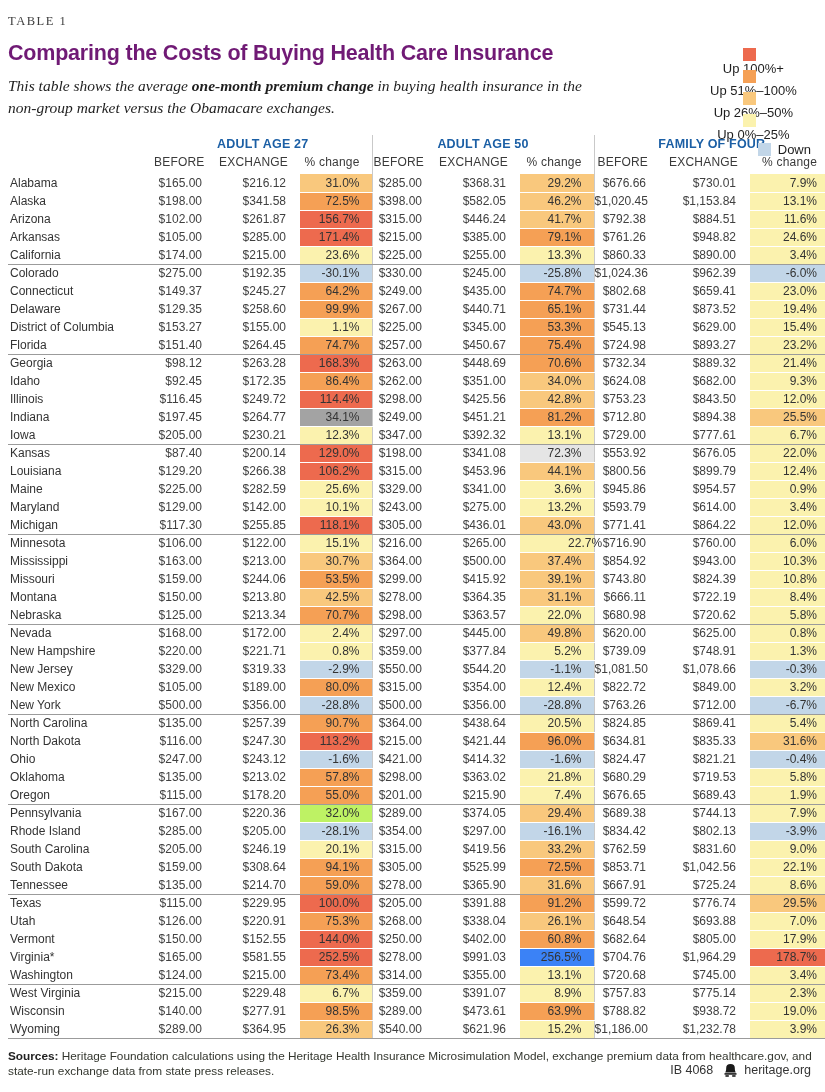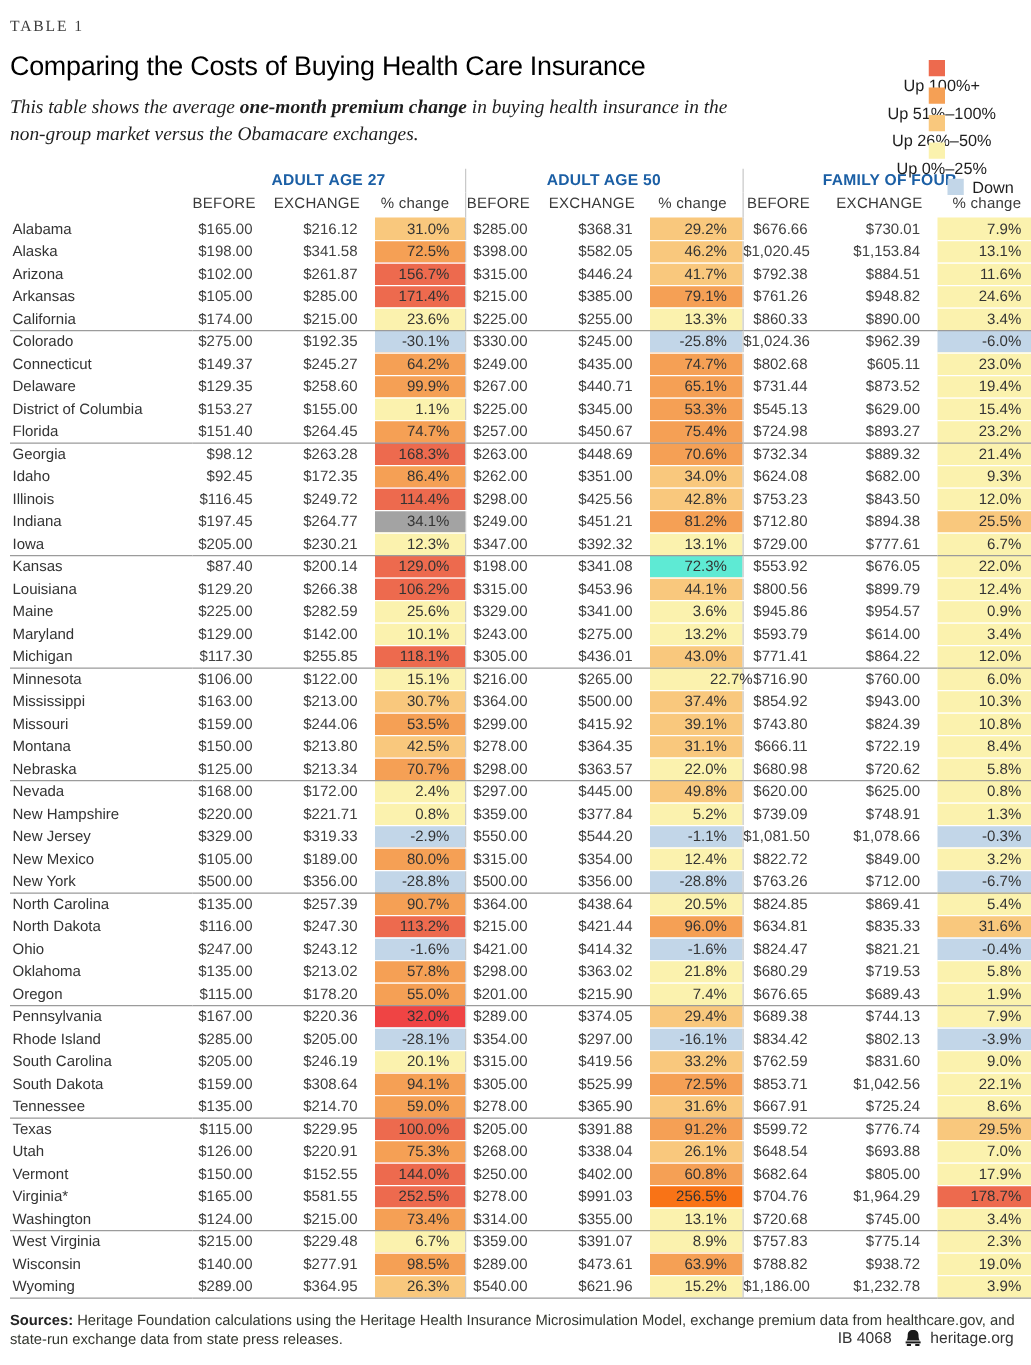--- a/index.html
+++ b/index.html
@@ -16,7 +16,7 @@
     font-size:12.5px; letter-spacing:1.5px; color:#3d3d3d;
   }
   .main-title {
-    margin-top:12px; font-size:21.5px; font-weight:normal; color:#000000;
+    margin-top:12px; font-size:21.5px; font-weight:bold; color:#701a75;
     letter-spacing:-0.2px;
   }
   .subtitle {

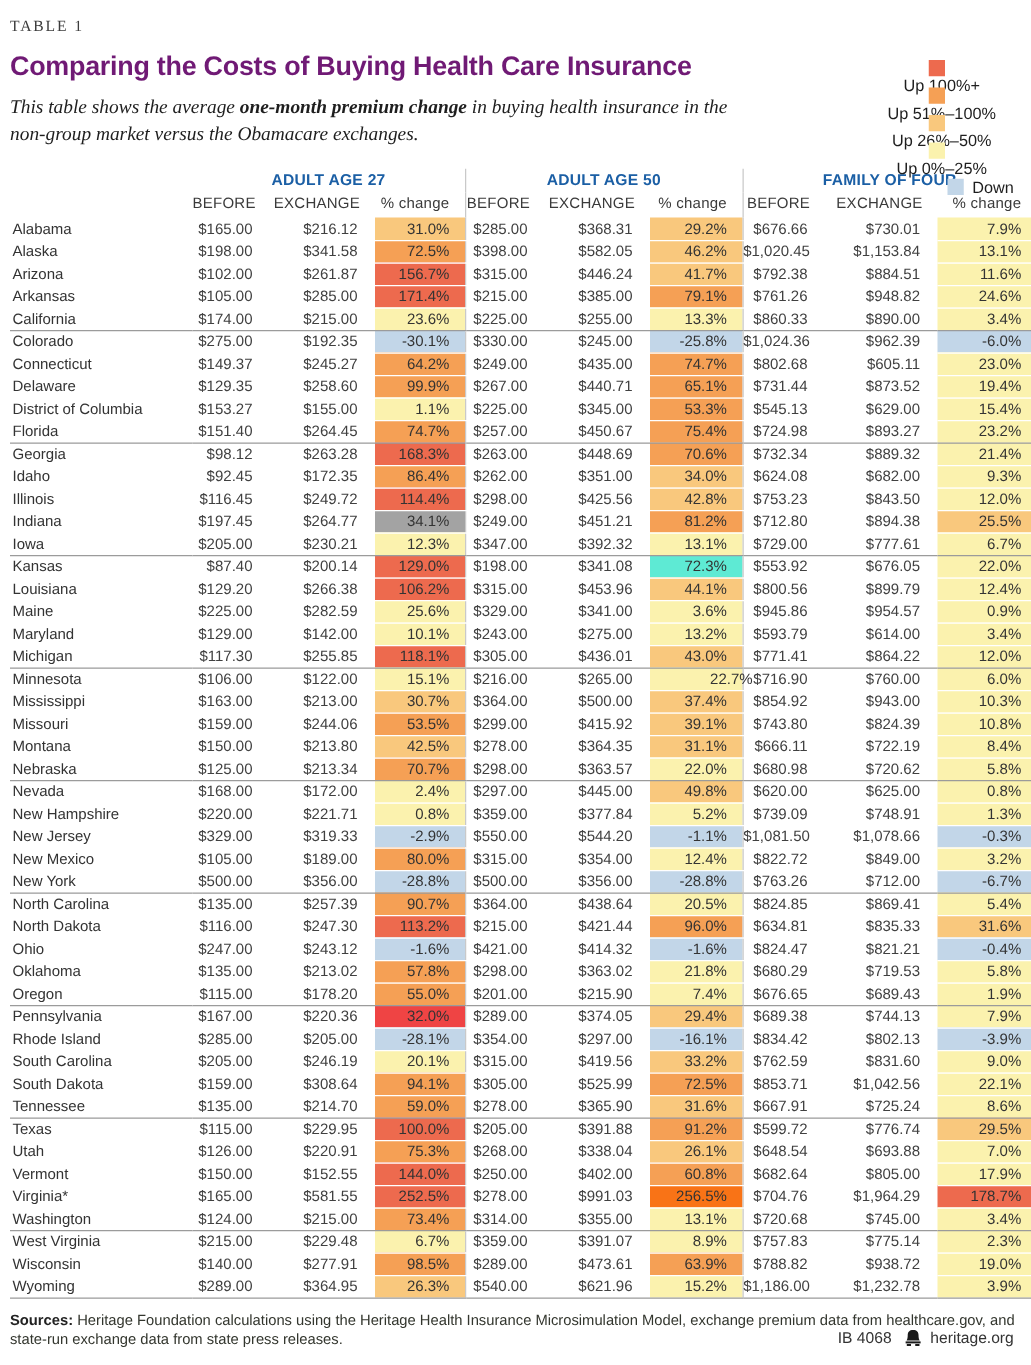--- a/index.html
+++ b/index.html
@@ -218,7 +218,7 @@
           <td class="money">$435.00</td>
           <td class="pct" style="background: rgb(245, 160, 85);">74.7%</td>
           <td class="money gdiv">$802.68</td>
-          <td class="money">$605.11</td>
+          <td class="money">$659.41</td>
           <td class="pct" style="background: rgb(251, 242, 174);">23.0%</td>
         </tr>
         <tr>

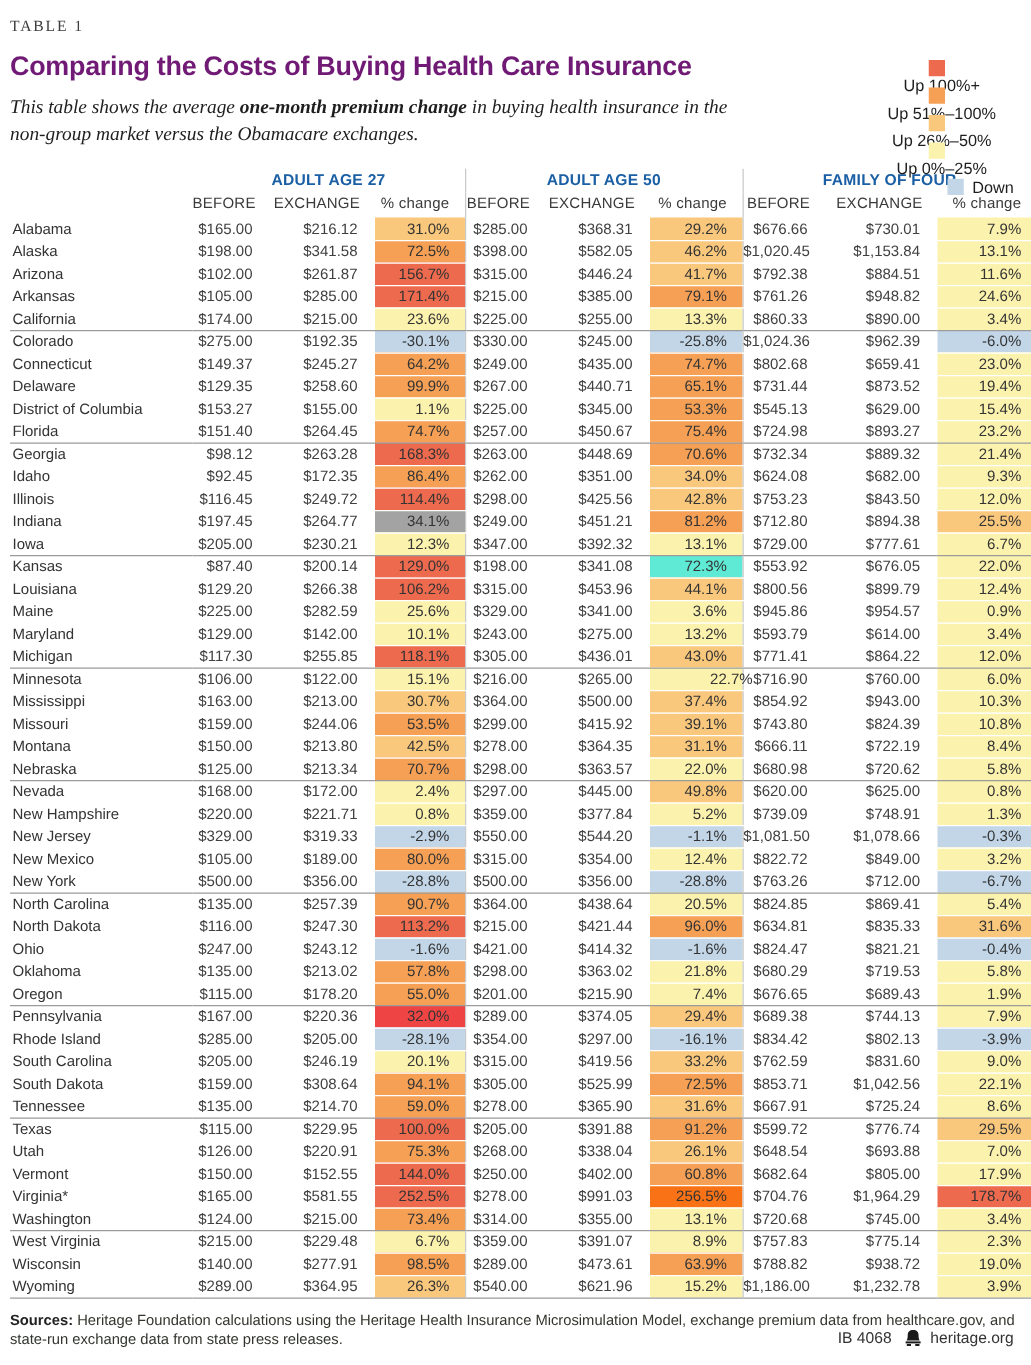--- a/index.html
+++ b/index.html
@@ -324,7 +324,7 @@
           <td class="pct" style="background: rgb(237, 106, 78);">129.0%</td>
           <td class="money gdiv">$198.00</td>
           <td class="money">$341.08</td>
-          <td class="pct" style="background: #5eead4;">72.3%</td>
+          <td class="pct" style="background: #e5e5e5;">72.3%</td>
           <td class="money gdiv">$553.92</td>
           <td class="money">$676.05</td>
           <td class="pct" style="background: rgb(251, 242, 174);">22.0%</td>

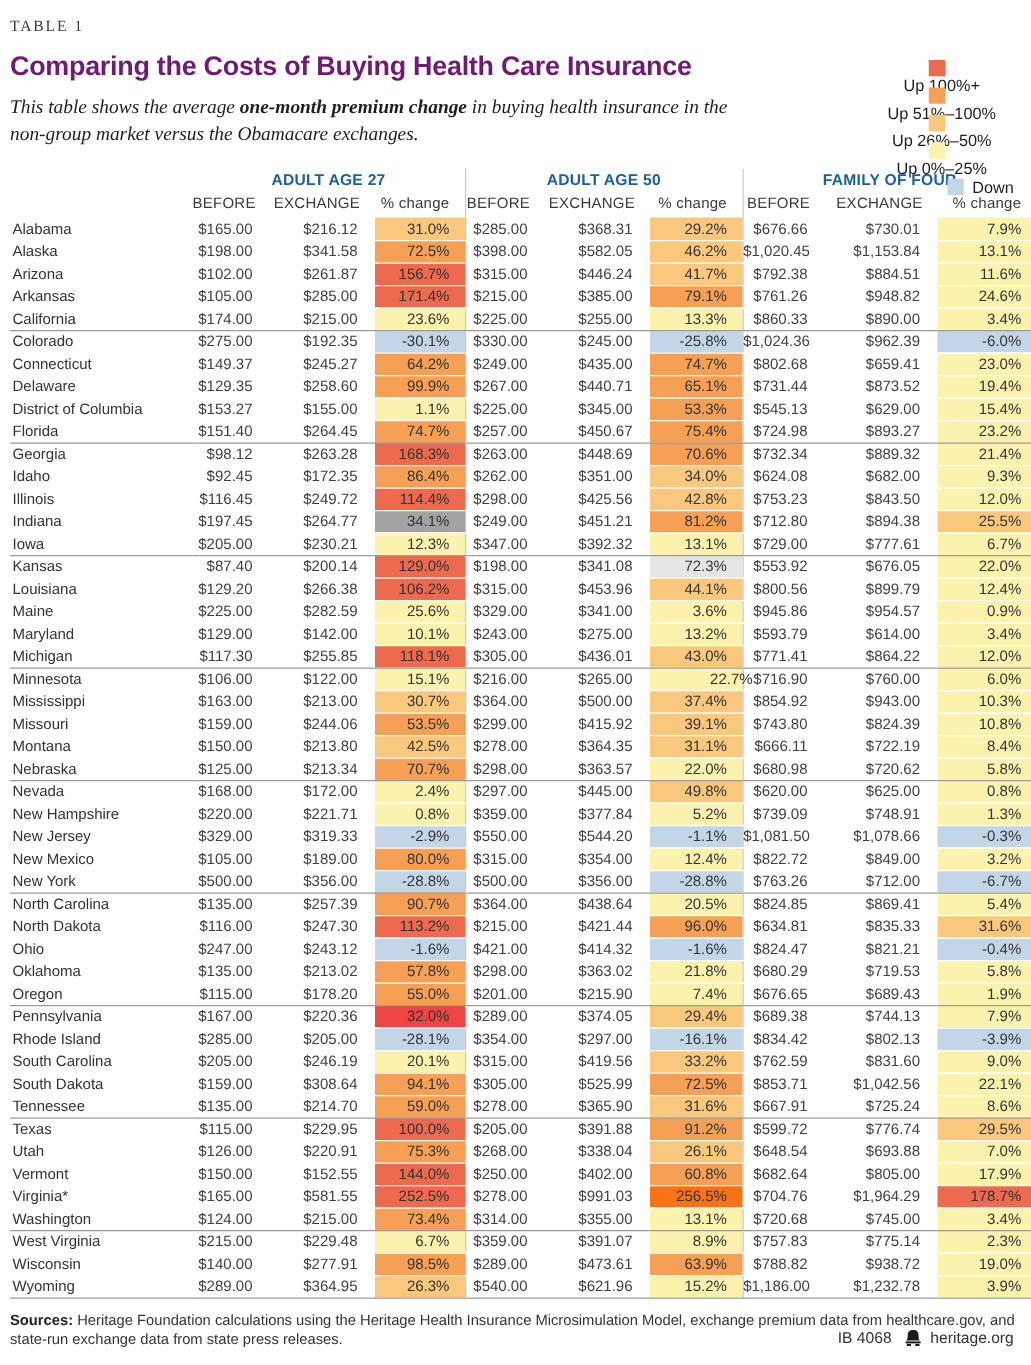--- a/index.html
+++ b/index.html
@@ -561,7 +561,7 @@
           <td class="state">Pennsylvania</td>
           <td class="money">$167.00</td>
           <td class="money">$220.36</td>
-          <td class="pct" style="background: #ef4444;">32.0%</td>
+          <td class="pct" style="background: #bef264;">32.0%</td>
           <td class="money gdiv">$289.00</td>
           <td class="money">$374.05</td>
           <td class="pct" style="background: rgb(249, 200, 125);">29.4%</td>

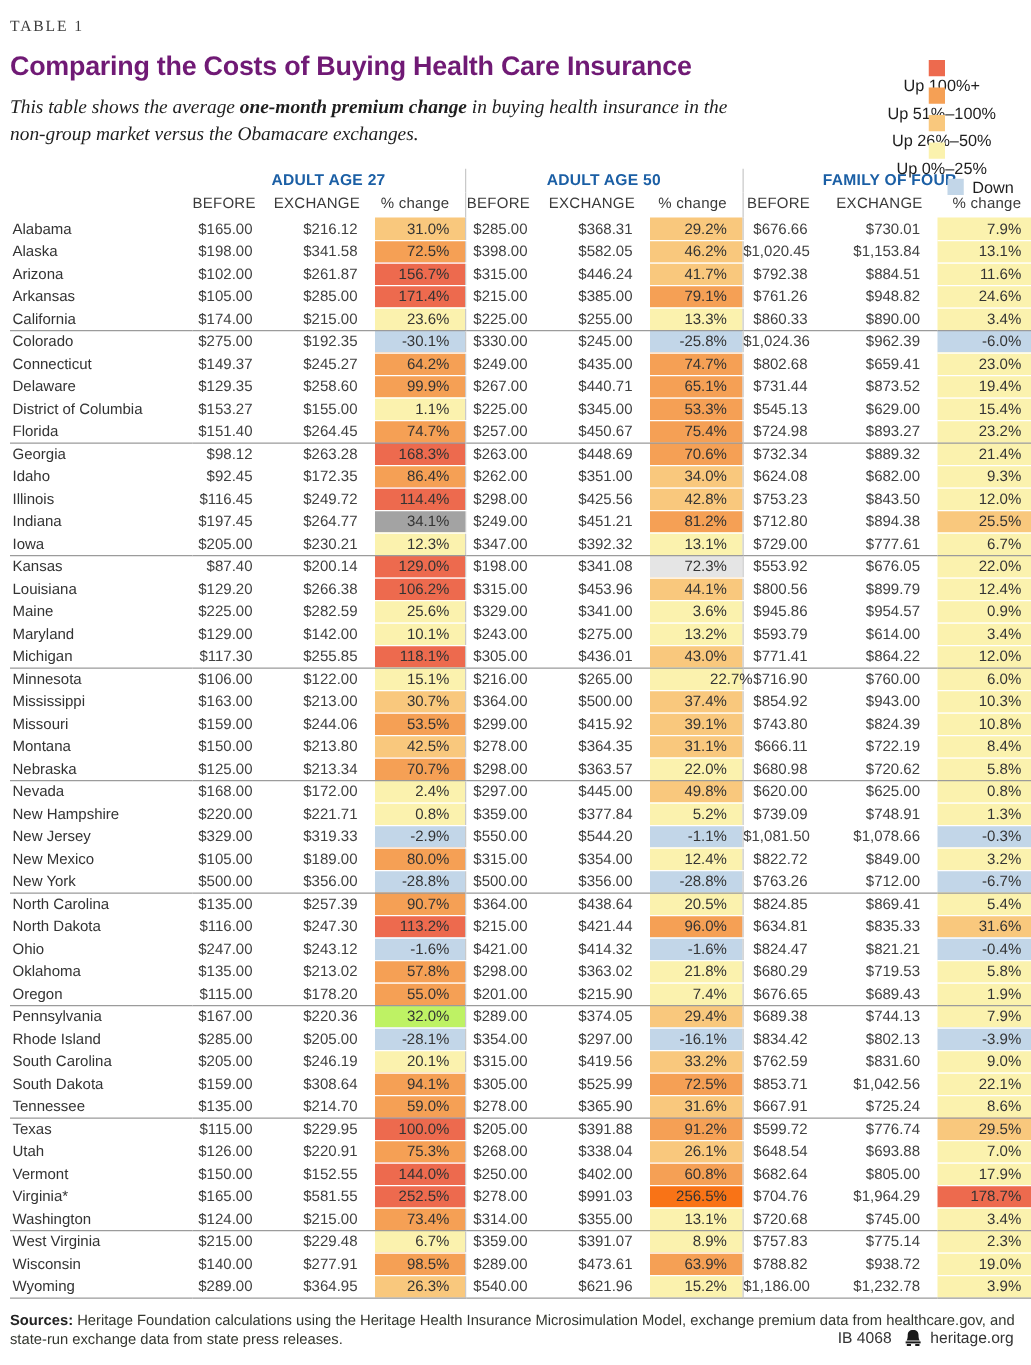--- a/index.html
+++ b/index.html
@@ -660,7 +660,7 @@
           <td class="pct" style="background: rgb(237, 106, 78);">252.5%</td>
           <td class="money gdiv">$278.00</td>
           <td class="money">$991.03</td>
-          <td class="pct" style="background: #f97316;">256.5%</td>
+          <td class="pct" style="background: #3b82f6;">256.5%</td>
           <td class="money gdiv">$704.76</td>
           <td class="money">$1,964.29</td>
           <td class="pct" style="background: rgb(237, 106, 78);">178.7%</td>

